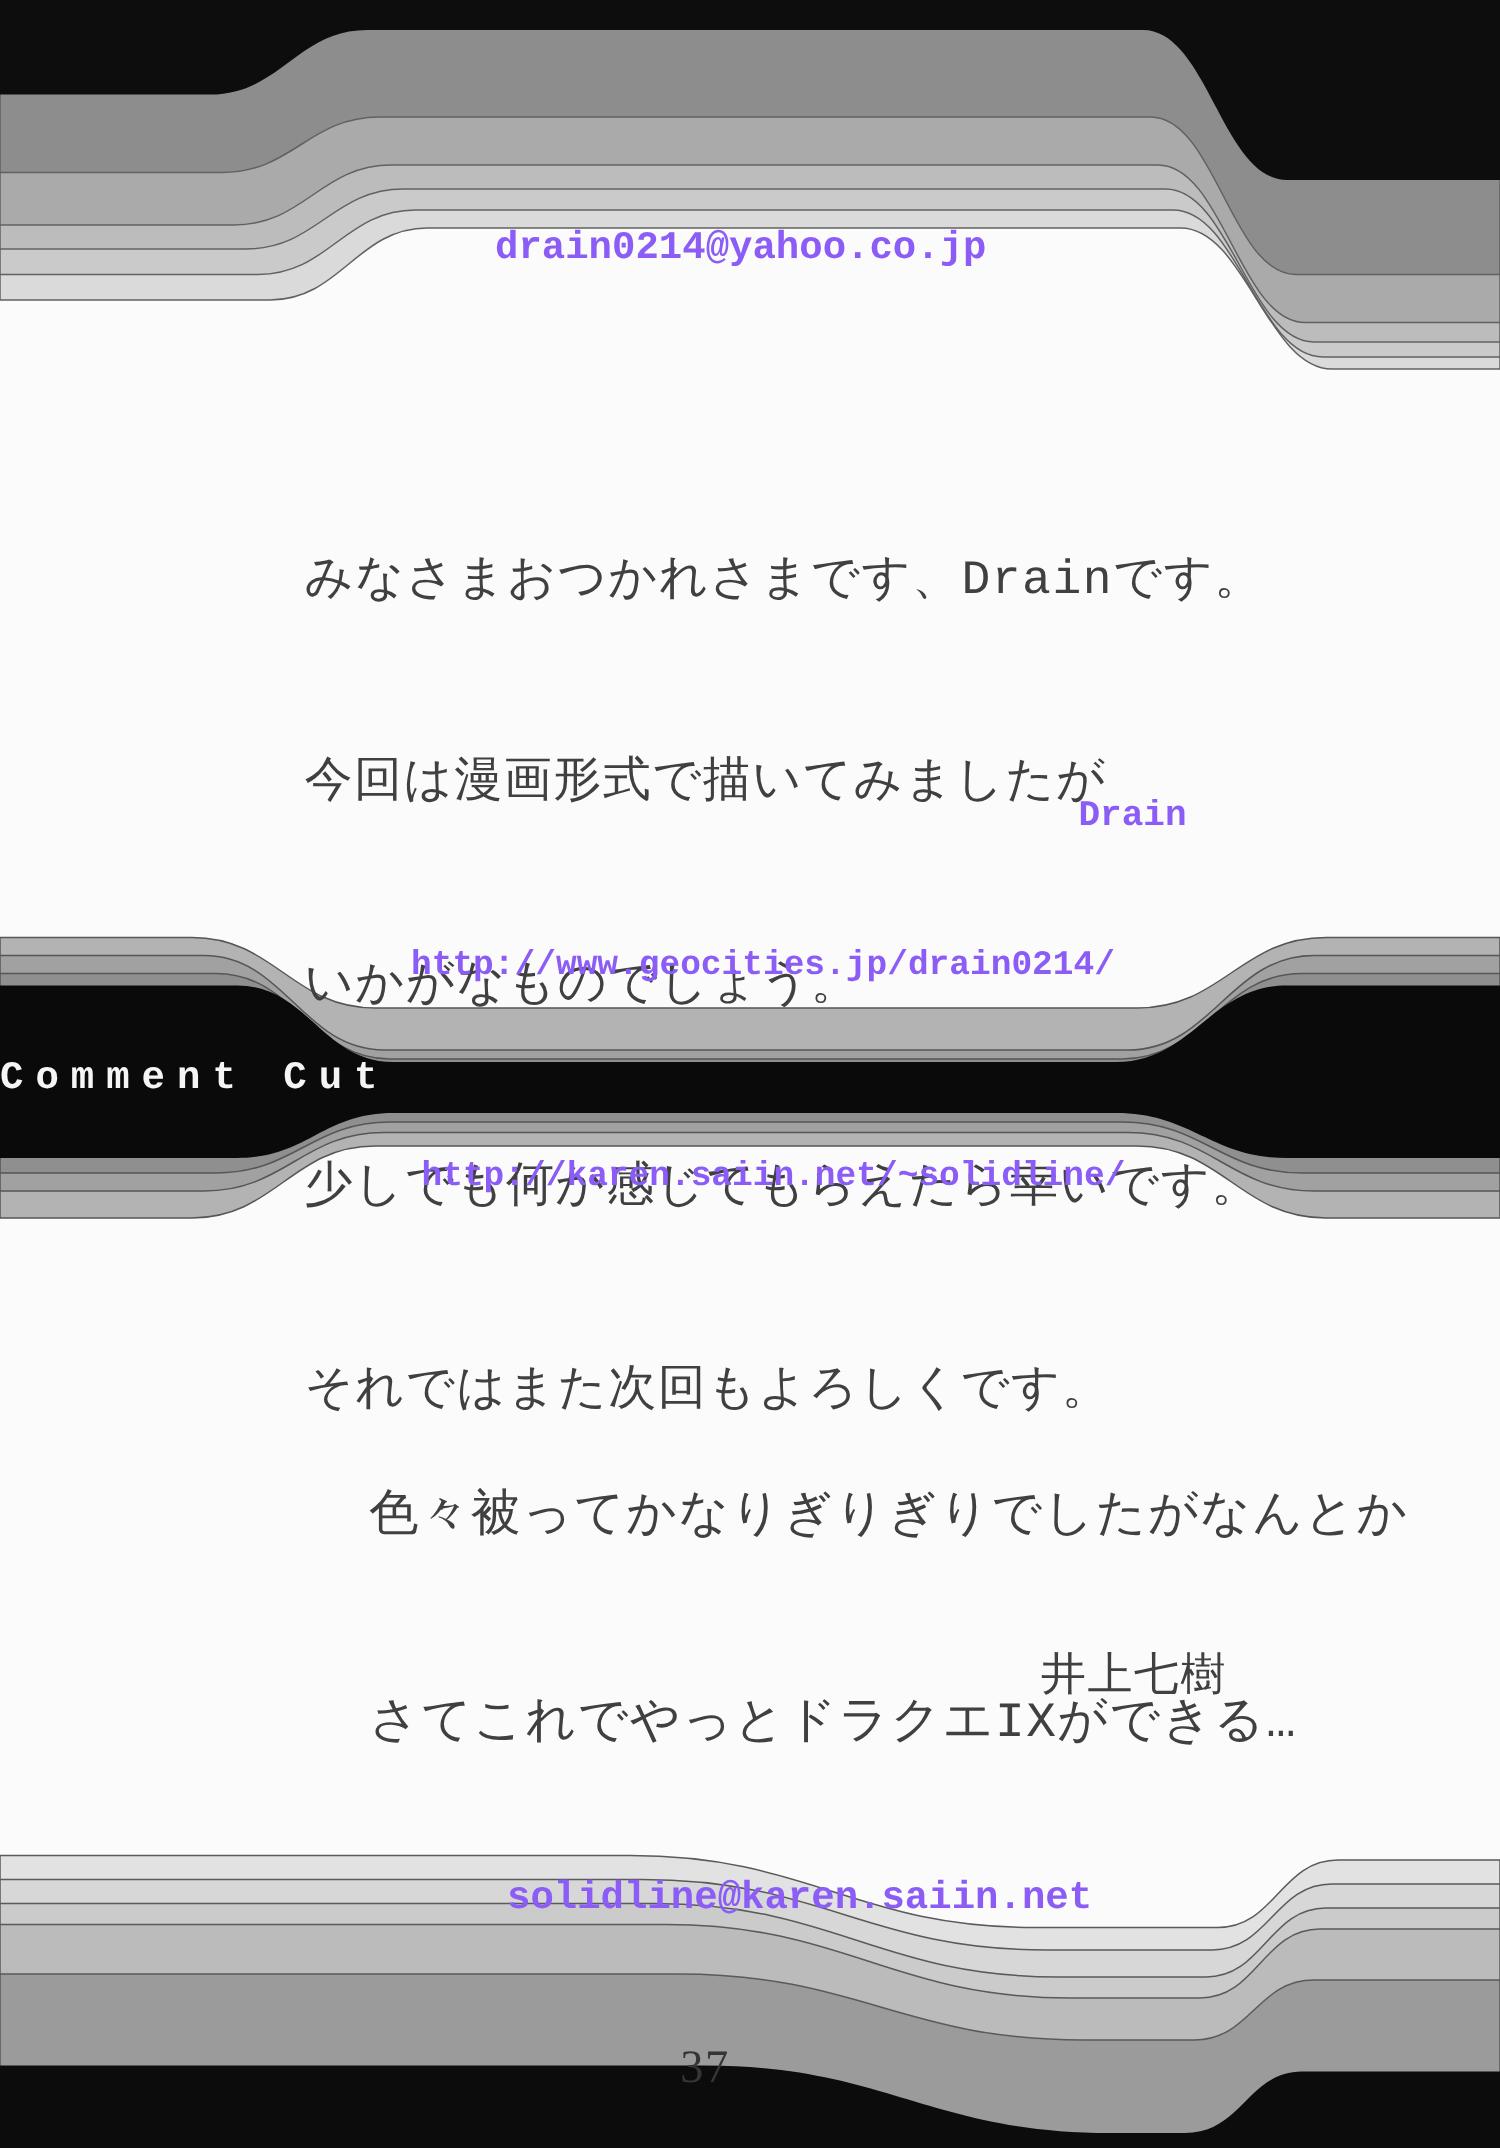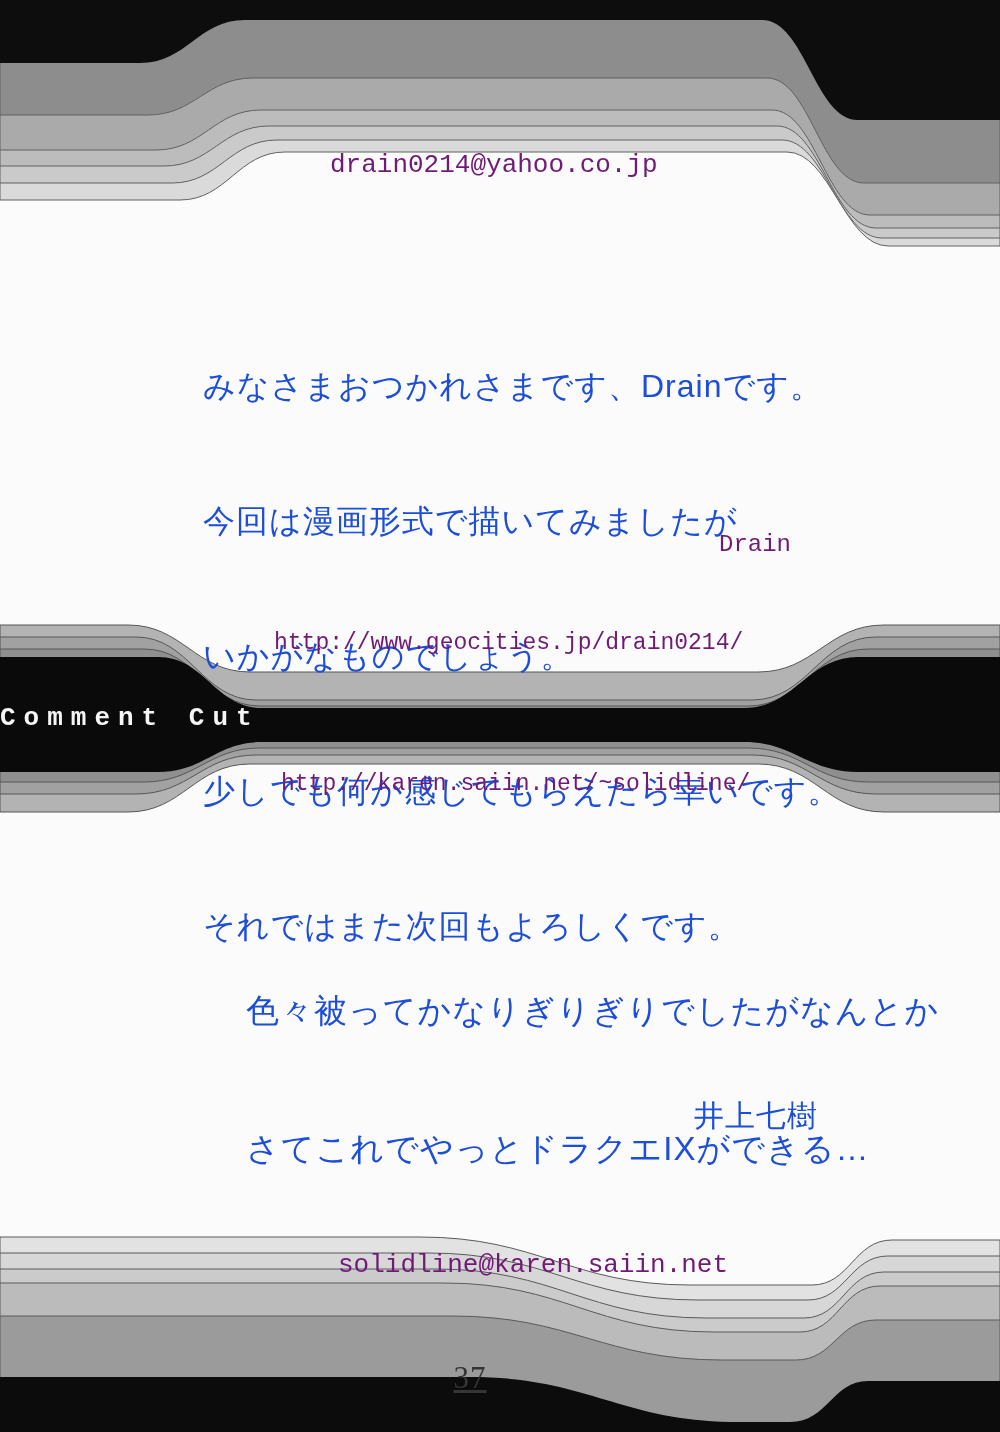--- a/index.html
+++ b/index.html
@@ -12,7 +12,7 @@
   svg.band{position:absolute;left:0;display:block;}
   .mono{
     font-family:"Liberation Mono","DejaVu Sans Mono",monospace;
-    color:#701a75;white-space:pre;
+    color:#8b5cf6;white-space:pre;font-weight:bold;
   }
   .jp{
     font-family:Liberation Sans, sans-serif;

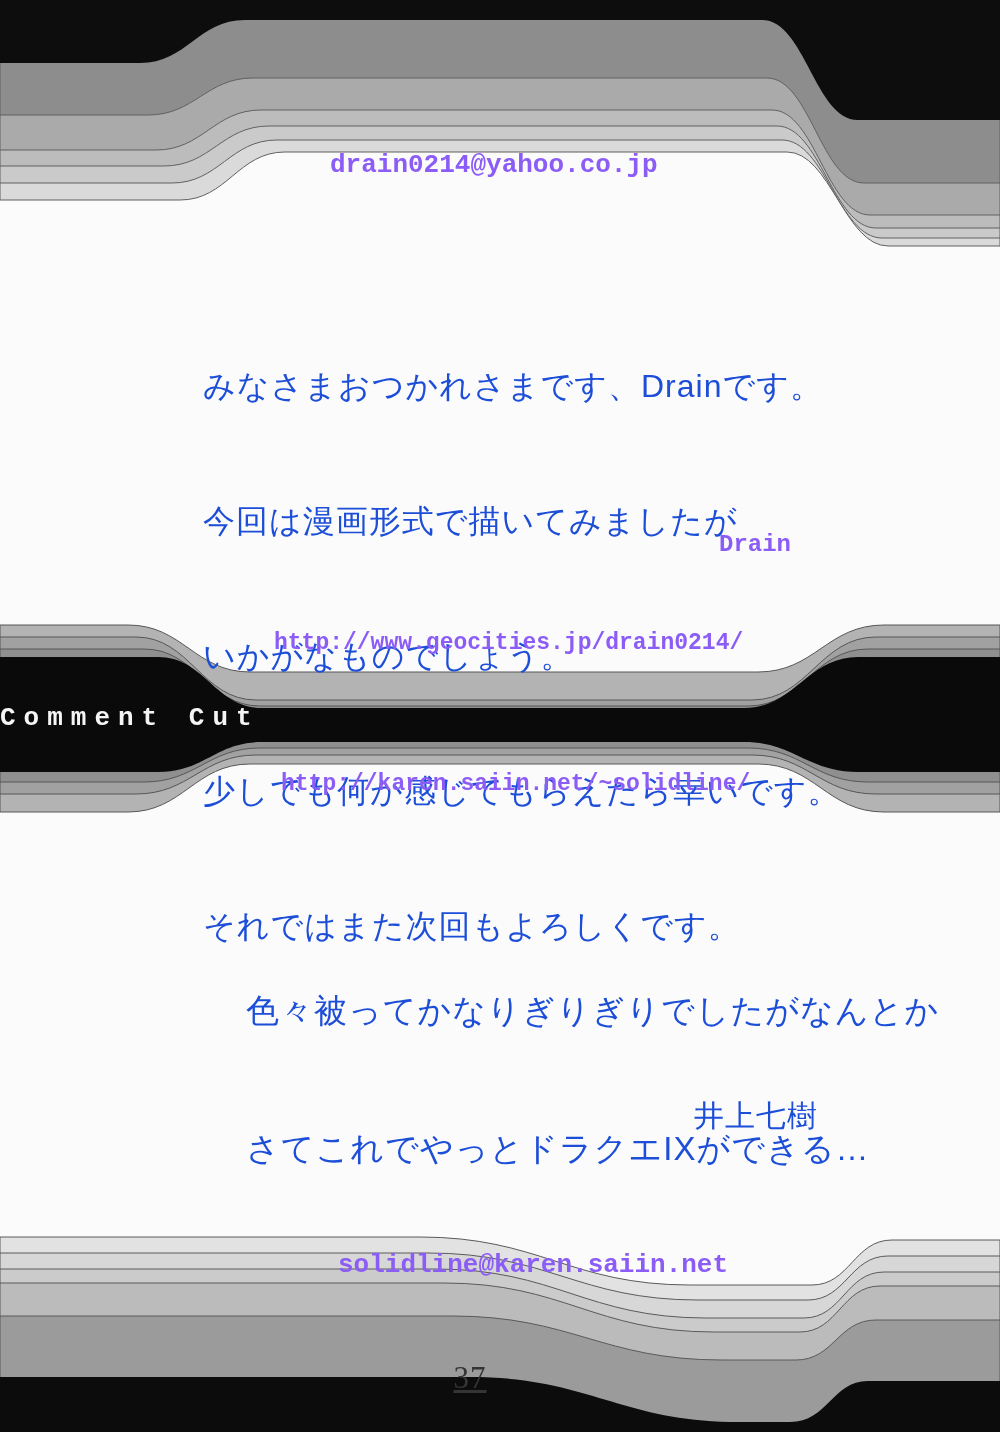--- a/index.html
+++ b/index.html
@@ -15,8 +15,8 @@
     color:#8b5cf6;white-space:pre;font-weight:bold;
   }
   .jp{
-    font-family:Liberation Sans, sans-serif;
-    color:#1d4ed8;white-space:pre;letter-spacing:1px;
+    font-family:Liberation Mono, monospace;
+    color:#404040;white-space:pre;letter-spacing:1px;
   }
   #email-top{top:150px;left:330px;font-size:26px;}
   #para1{top:274px;left:203px;font-size:32px;line-height:45px;}

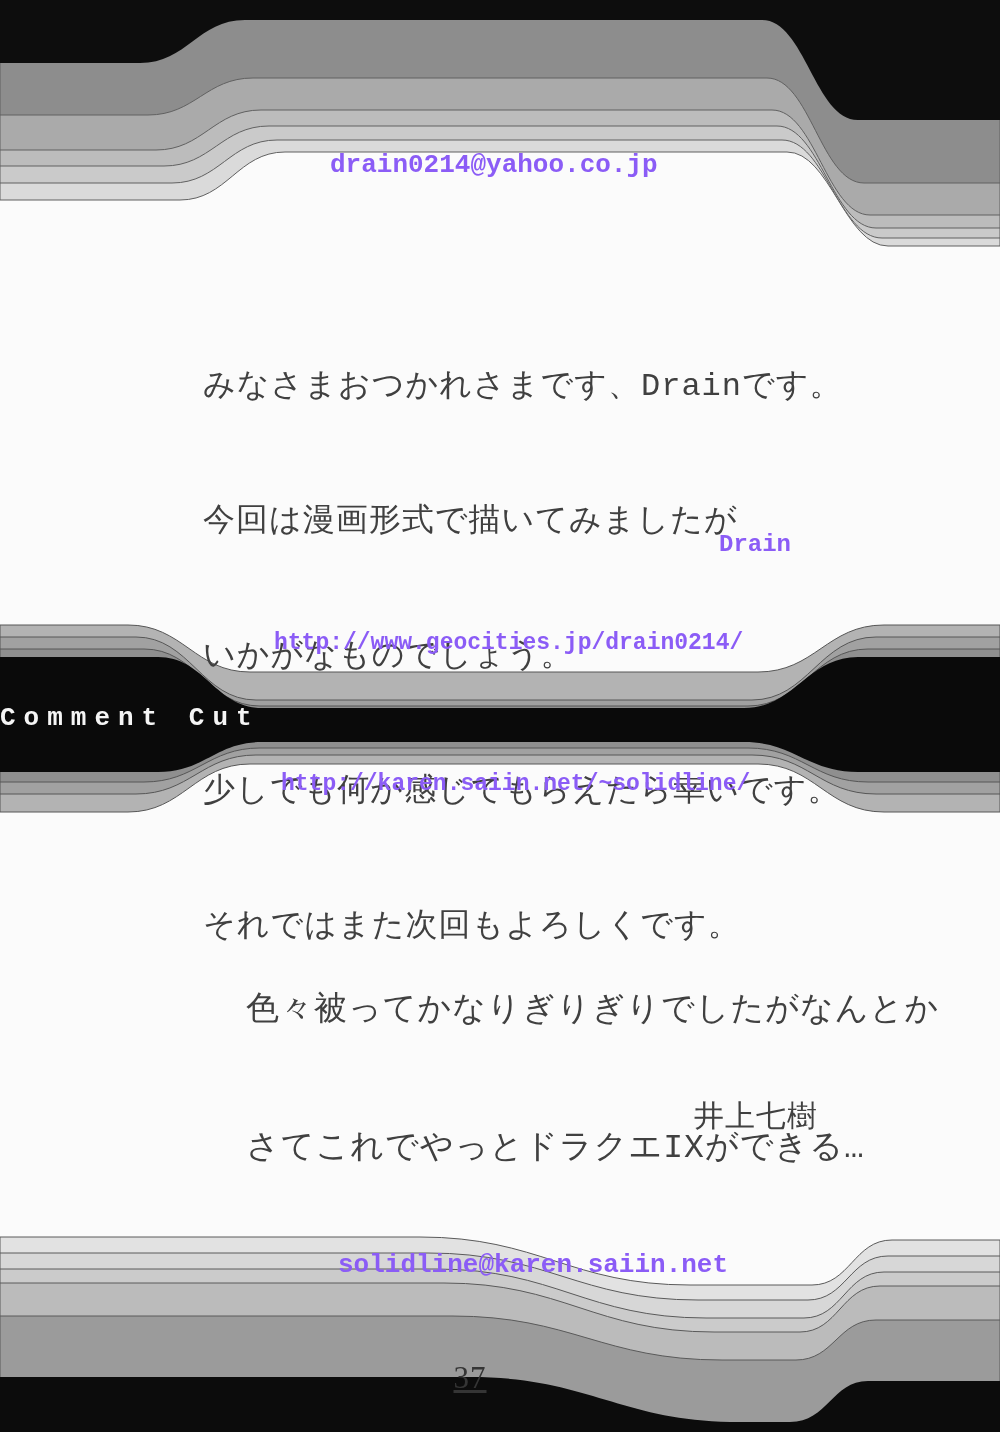--- a/index.html
+++ b/index.html
@@ -33,7 +33,7 @@
   #email-bottom{top:1250px;left:338px;font-size:26px;}
   #page-number{
     top:1360px;left:0;width:940px;text-align:center;
-    font-size:31px;color:#353535;letter-spacing:1px;text-decoration:underline;
+    font-size:31px;color:#353535;letter-spacing:1px;
   }
   .line{display:block;}
 </style>

